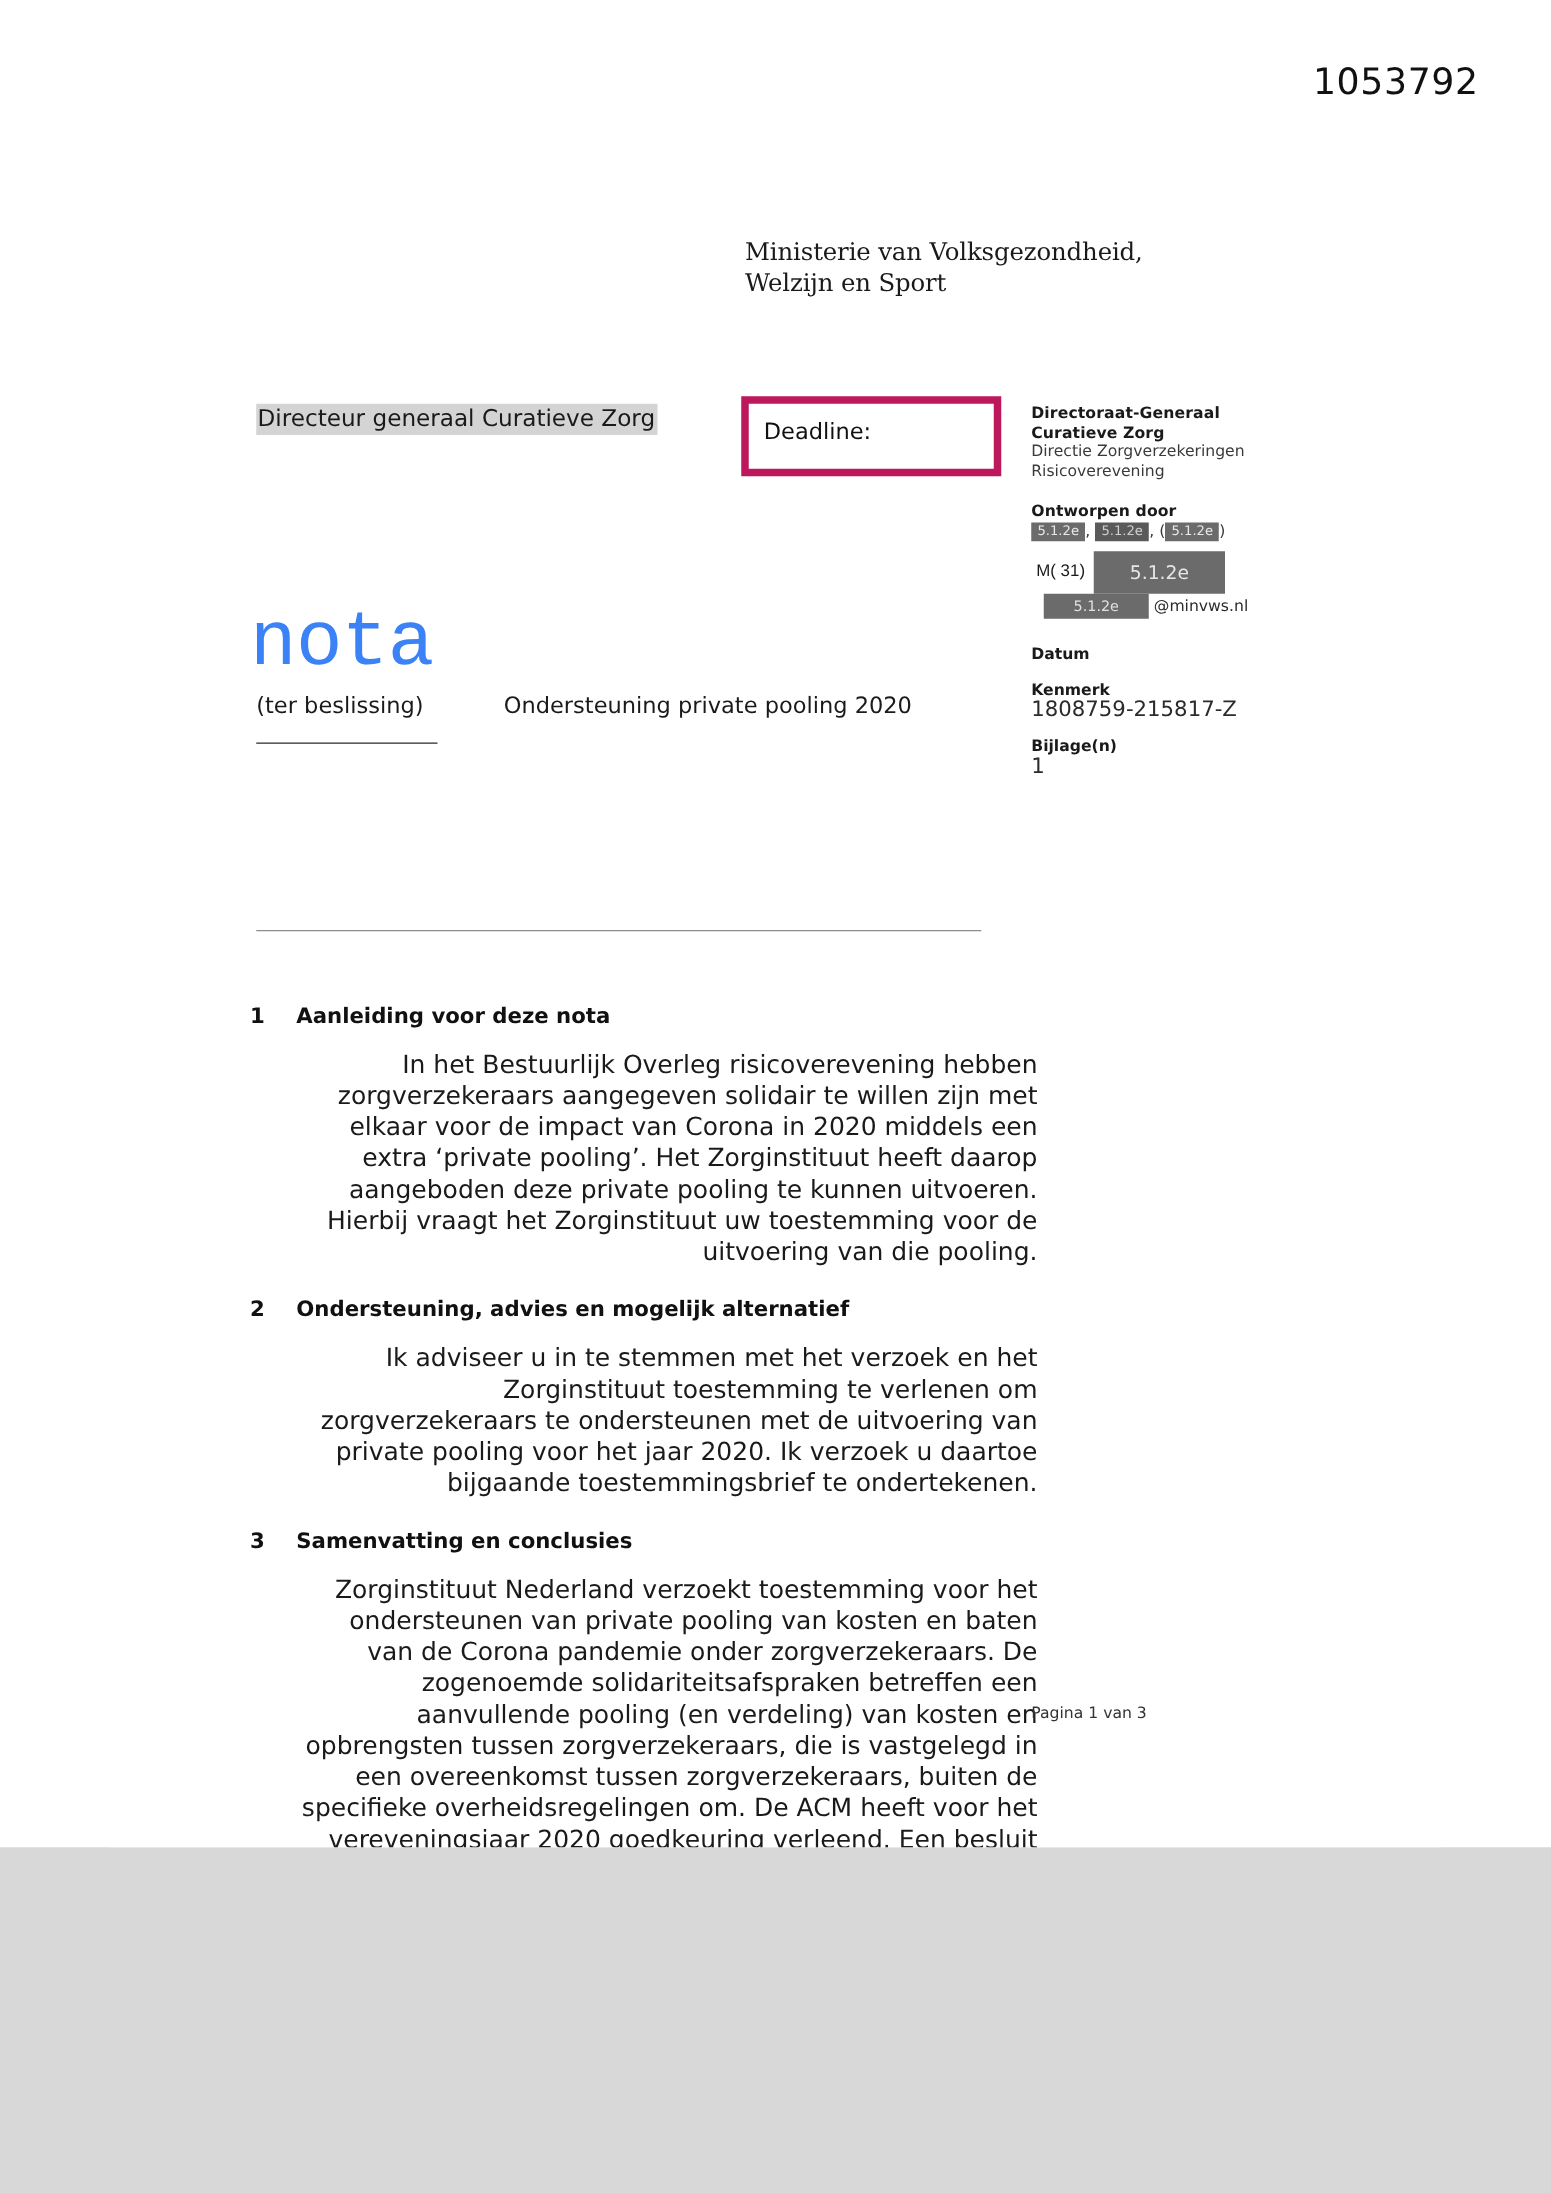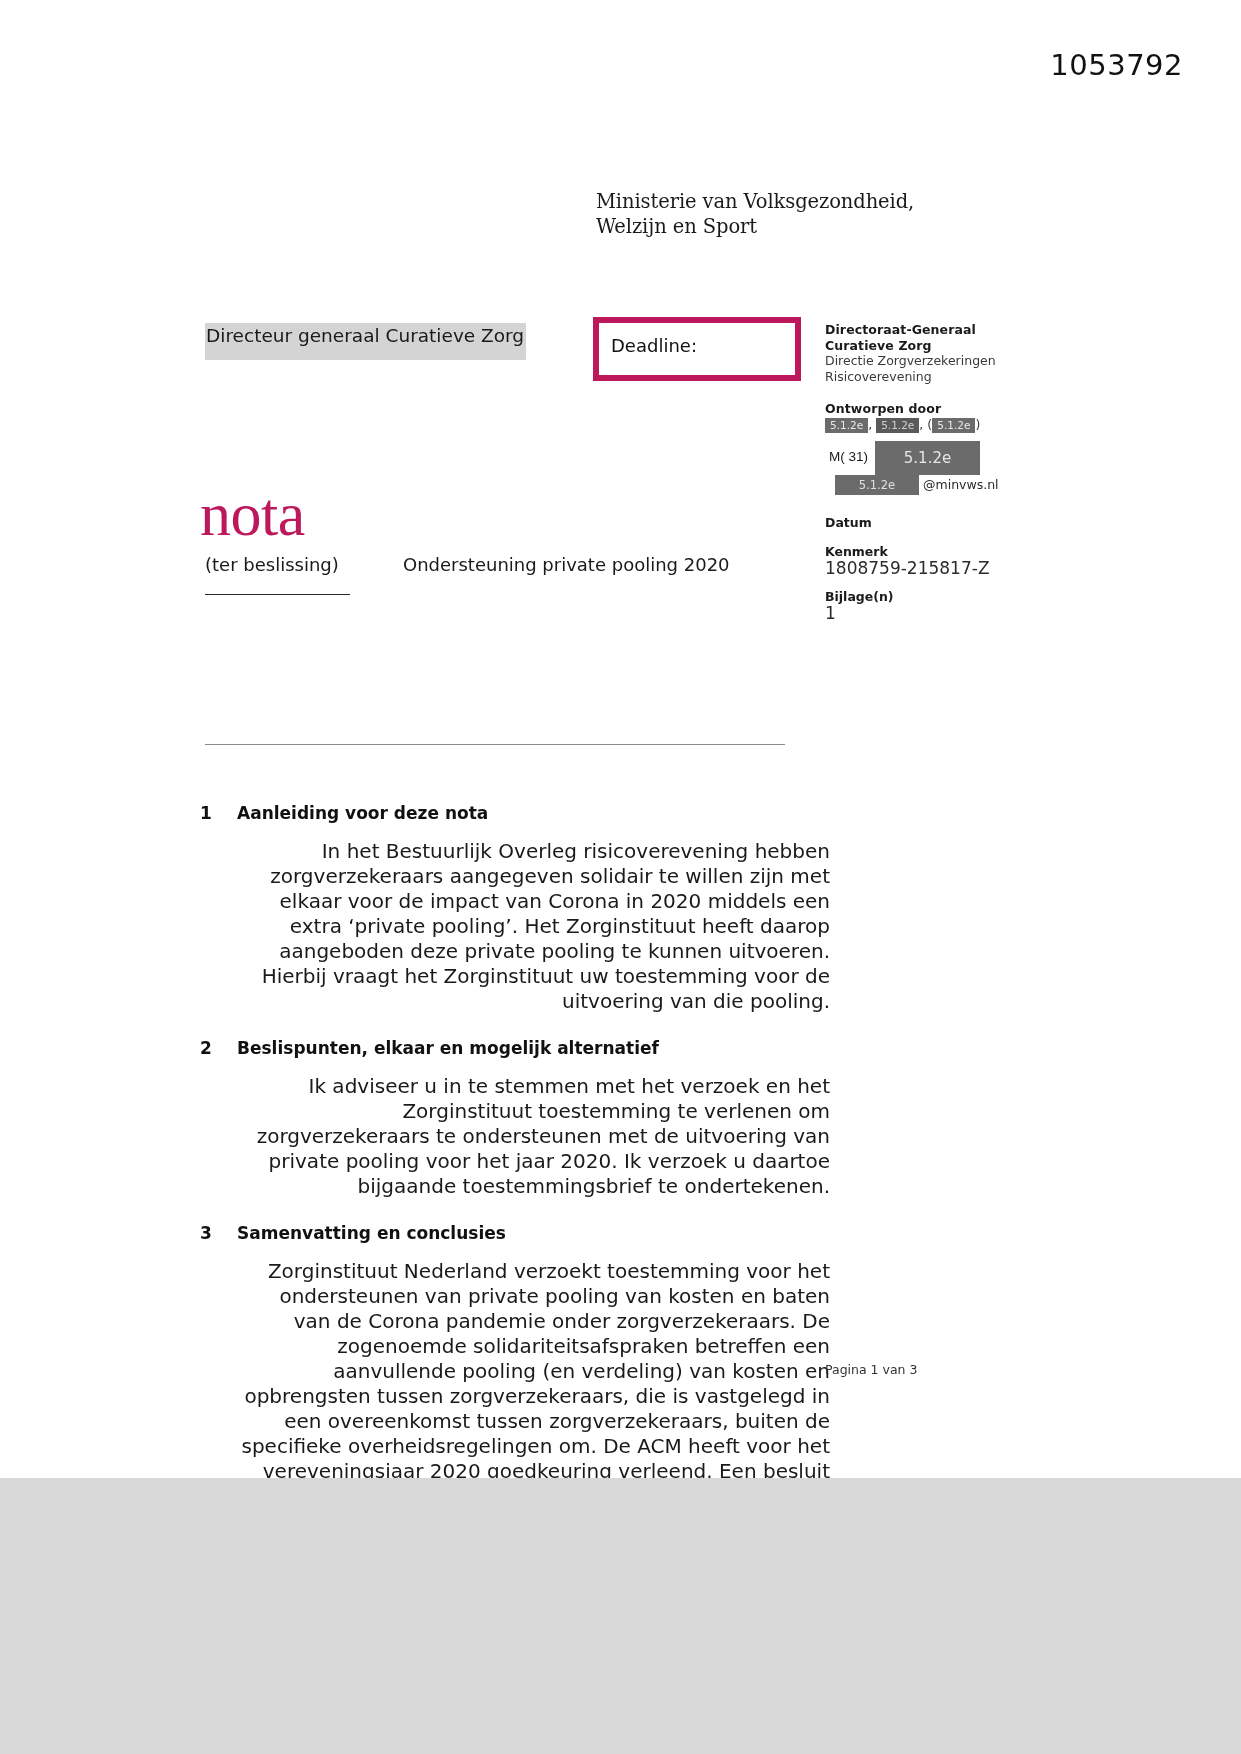--- a/index.html
+++ b/index.html
@@ -54,7 +54,7 @@
     font-size: 18.5px;
     color: #1a1a1a;
     background: #d4d4d4;
-    padding: 2px 2px 14px 1px;
+    padding: 2px 2px 2px 1px;
     white-space: nowrap;
   }
   

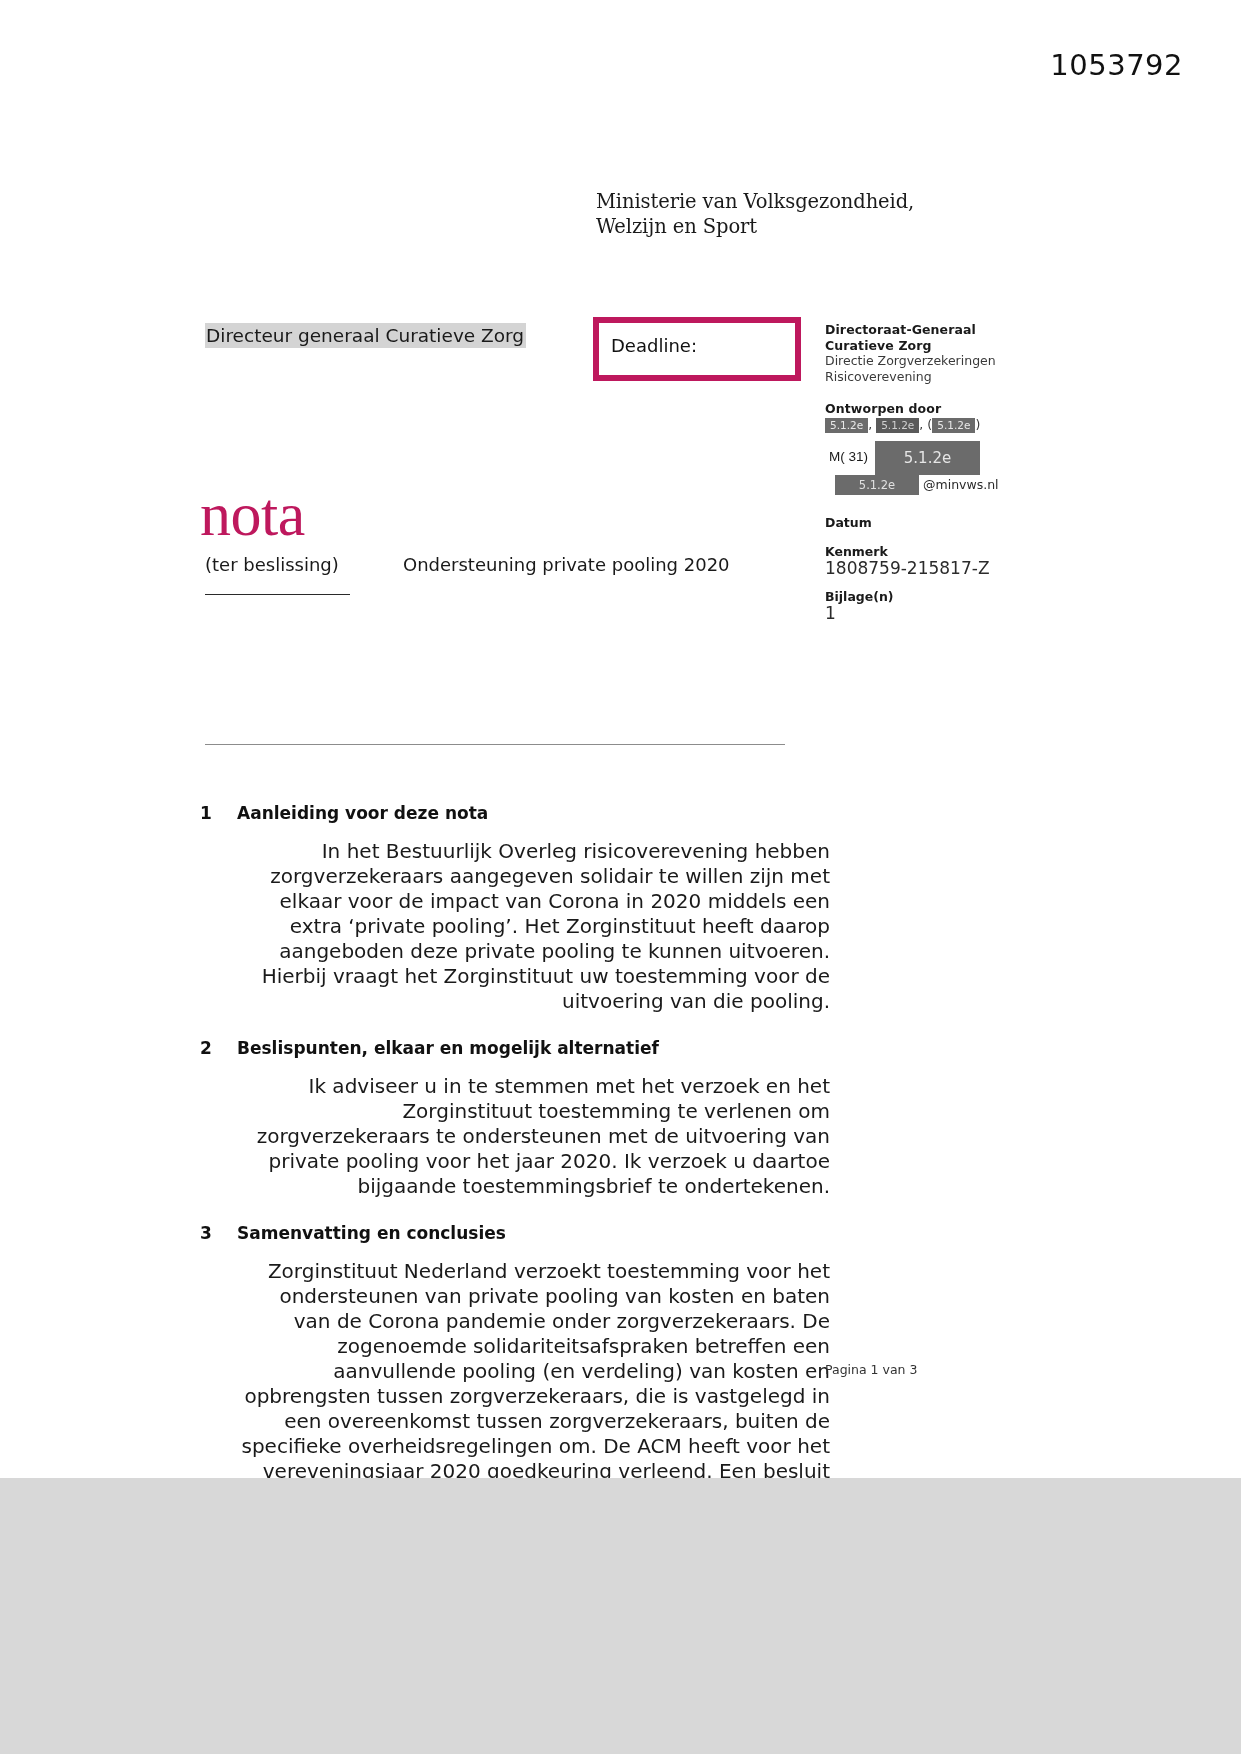--- a/index.html
+++ b/index.html
@@ -196,10 +196,10 @@
     position: absolute;
     left: 112px;
     top: 375px;
-    font-family: Liberation Serif, serif;
+    font-family: Liberation Mono, monospace;
     font-size: 62px;
     font-weight: 300;
-    color: #be185d;
+    color: #3b82f6;
     letter-spacing: -0.5px;
   }
   .subline {

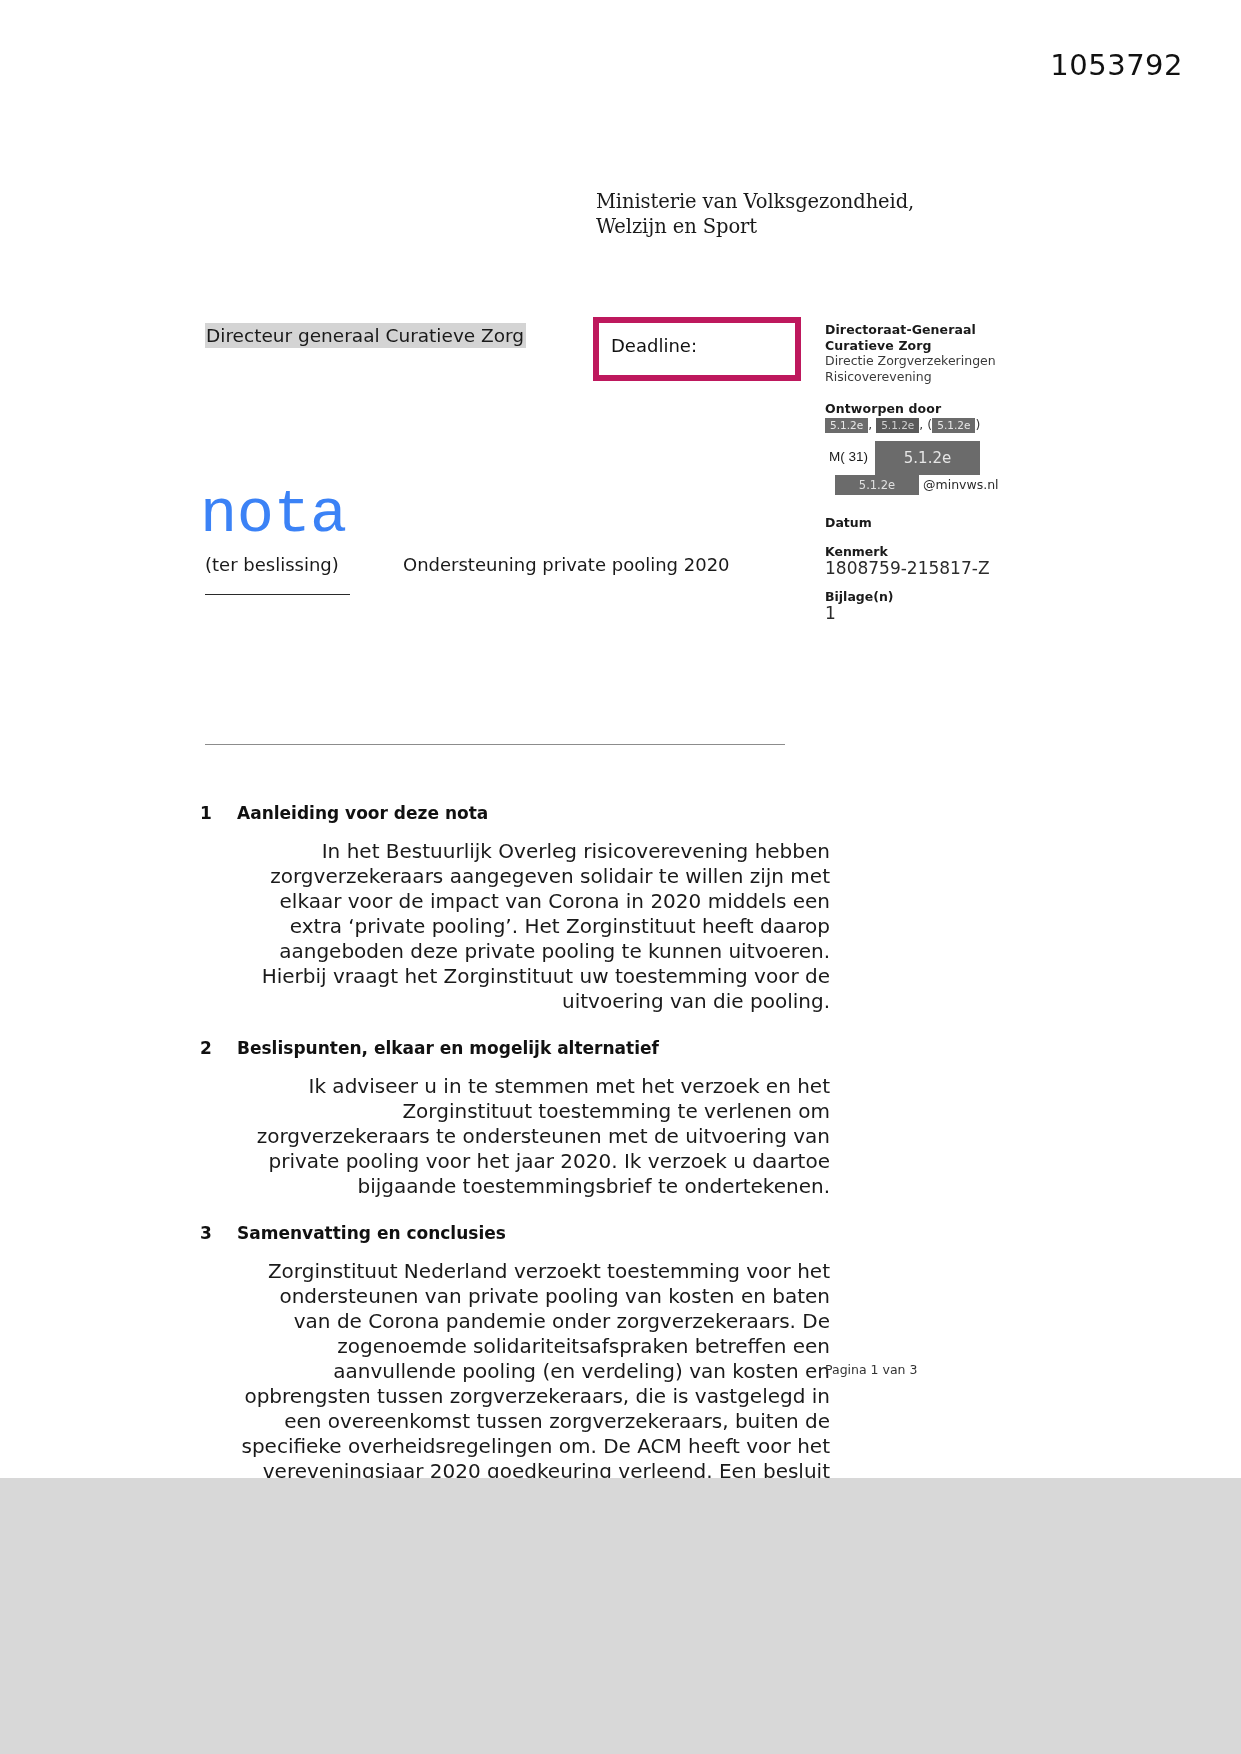--- a/index.html
+++ b/index.html
@@ -346,7 +346,7 @@
       <div class="sec">
         <div class="sec-head">
           <span class="sec-num">2</span>
-          <span>Beslispunten, elkaar en mogelijk alternatief</span>
+          <span>Ondersteuning, advies en mogelijk alternatief</span>
         </div>
         <div class="sec-body">Ik adviseer u in te stemmen met het verzoek en het Zorginstituut toestemming te verlenen om zorgverzekeraars te ondersteunen met de uitvoering van private pooling voor het jaar 2020. Ik verzoek u daartoe bijgaande toestemmingsbrief te ondertekenen.</div>
       </div>

